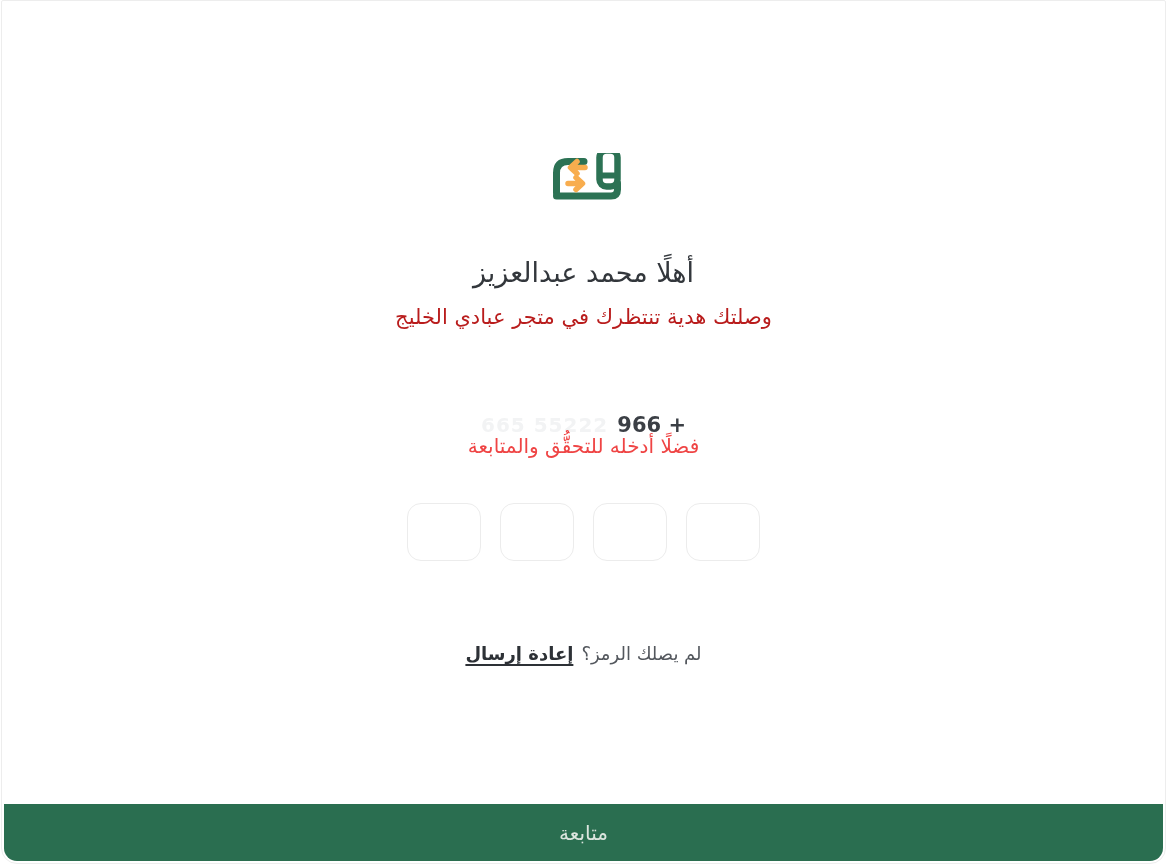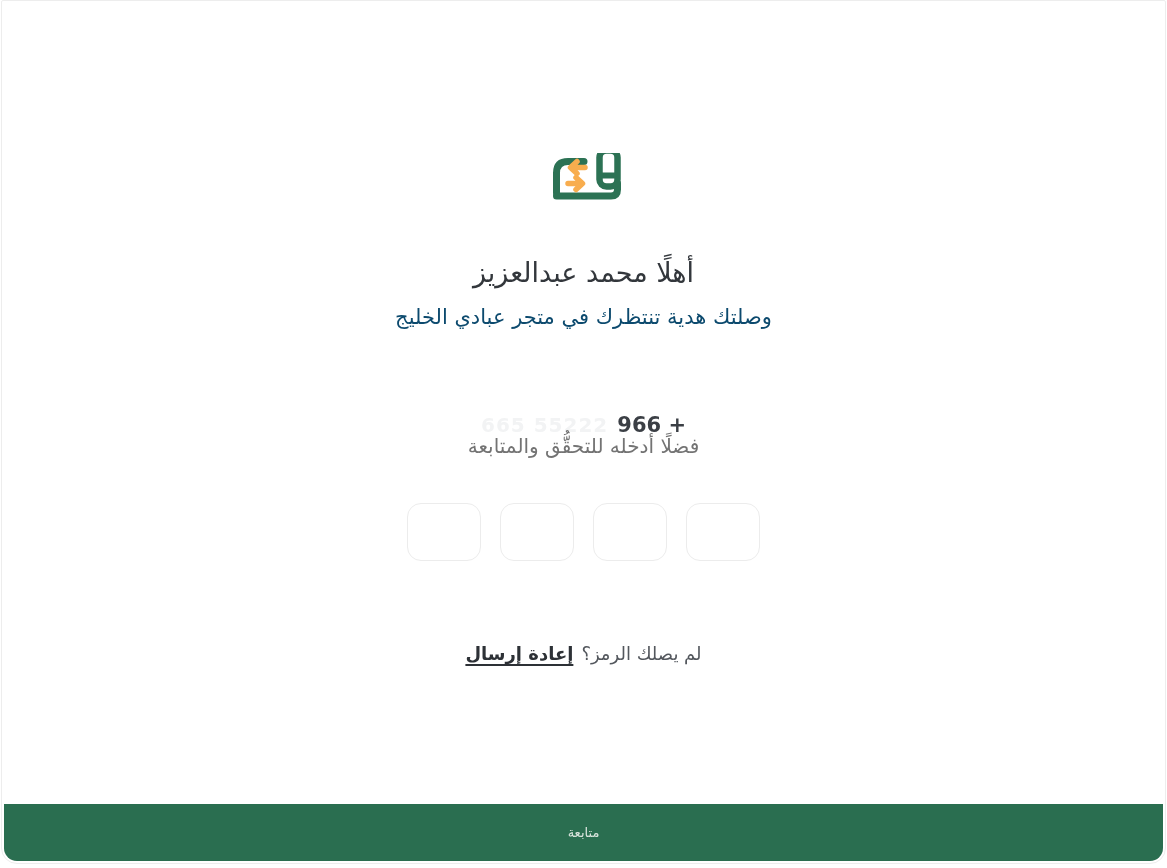--- a/index.html
+++ b/index.html
@@ -33,7 +33,7 @@
   .subtitle {
     top: 304px;
     font-size: 21px;
-    color: #0c4a6e;
+    color: #b91c1c;
   }
 
   .sent-line {

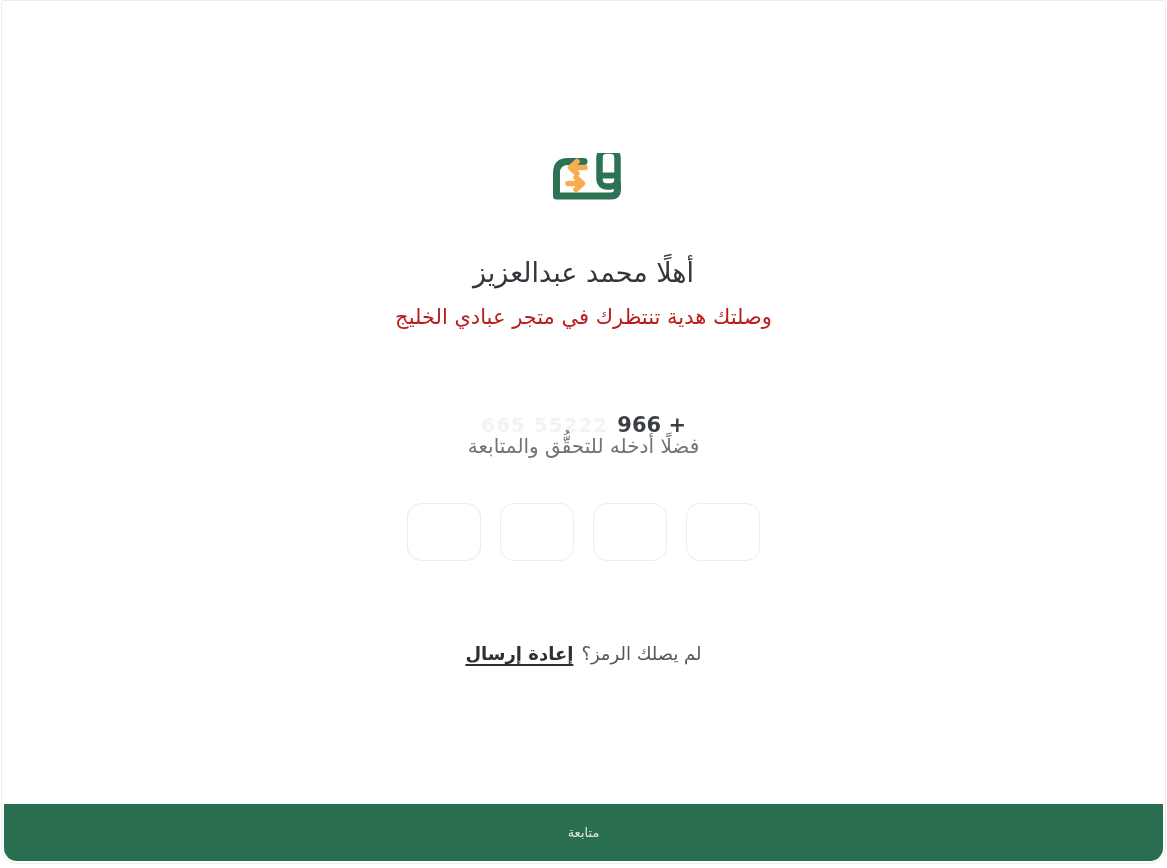--- a/index.html
+++ b/index.html
@@ -60,7 +60,7 @@
   .instruction {
     top: 433px;
     font-size: 20px;
-    color: #737373;
+    color: #ef4444;
   }
 
   .otp-row {

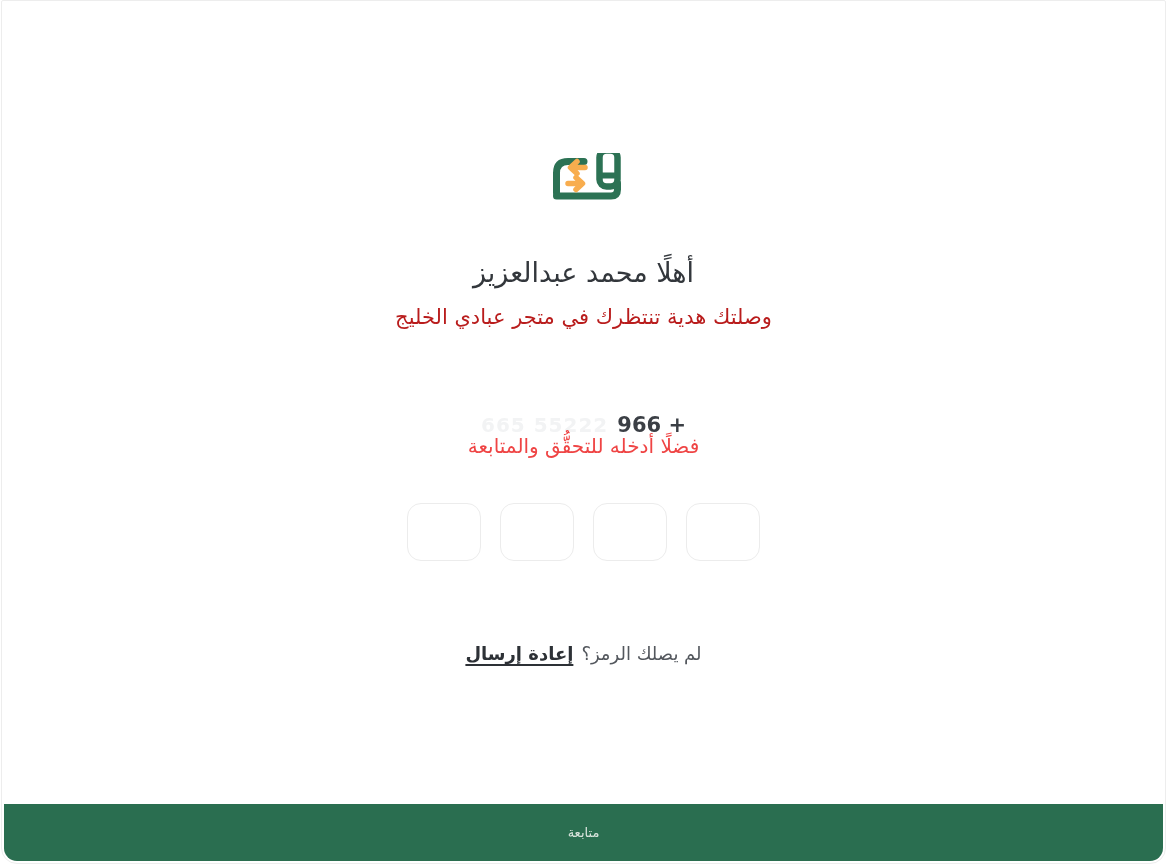--- a/index.html
+++ b/index.html
@@ -110,7 +110,7 @@
     border: none;
     border-radius: 0 0 13px 13px;
     color: #dbe5de;
-    font-size: 13px;
+    font-size: 20px;
     font-family: "DejaVu Sans", sans-serif;
     cursor: pointer;
     display: flex;

